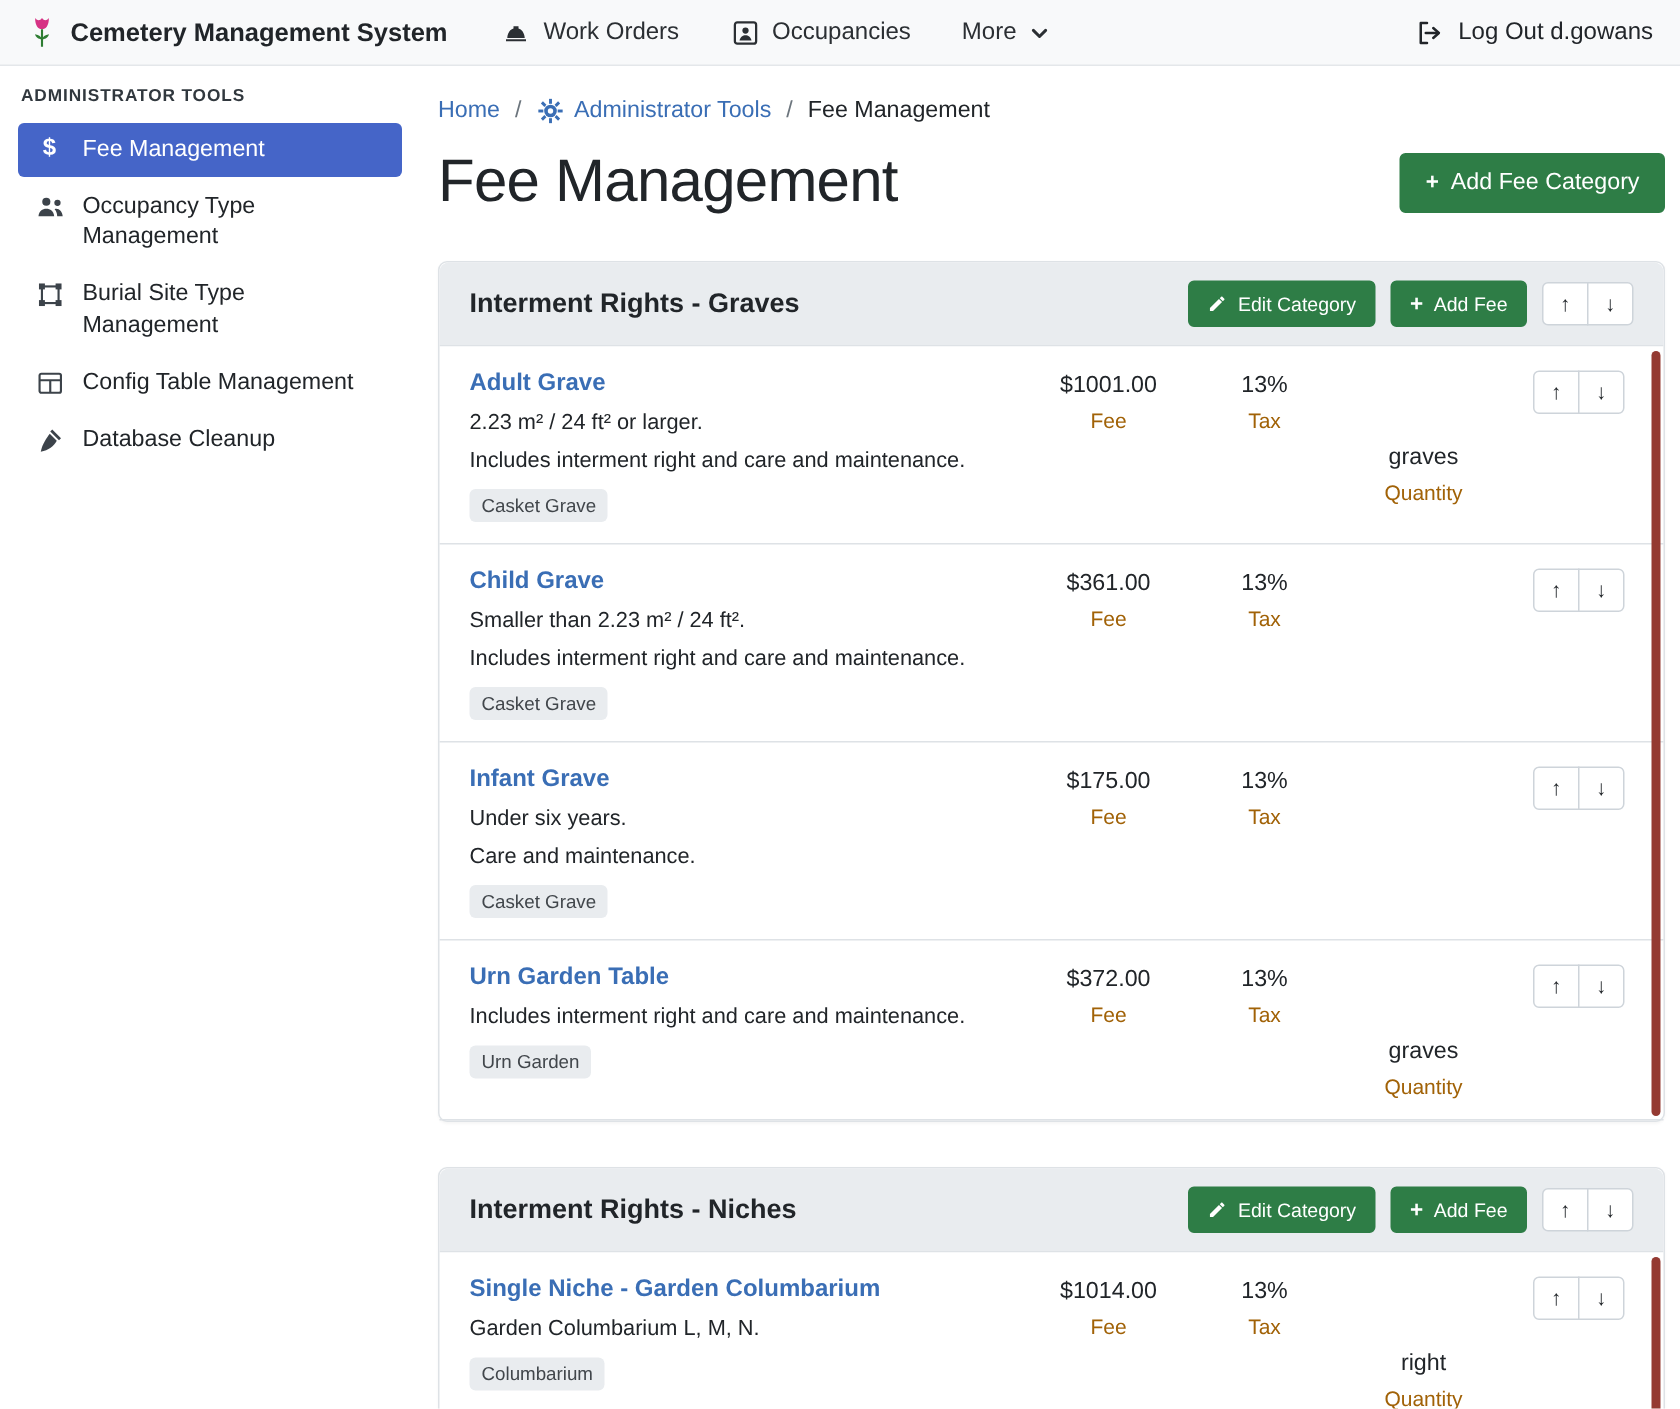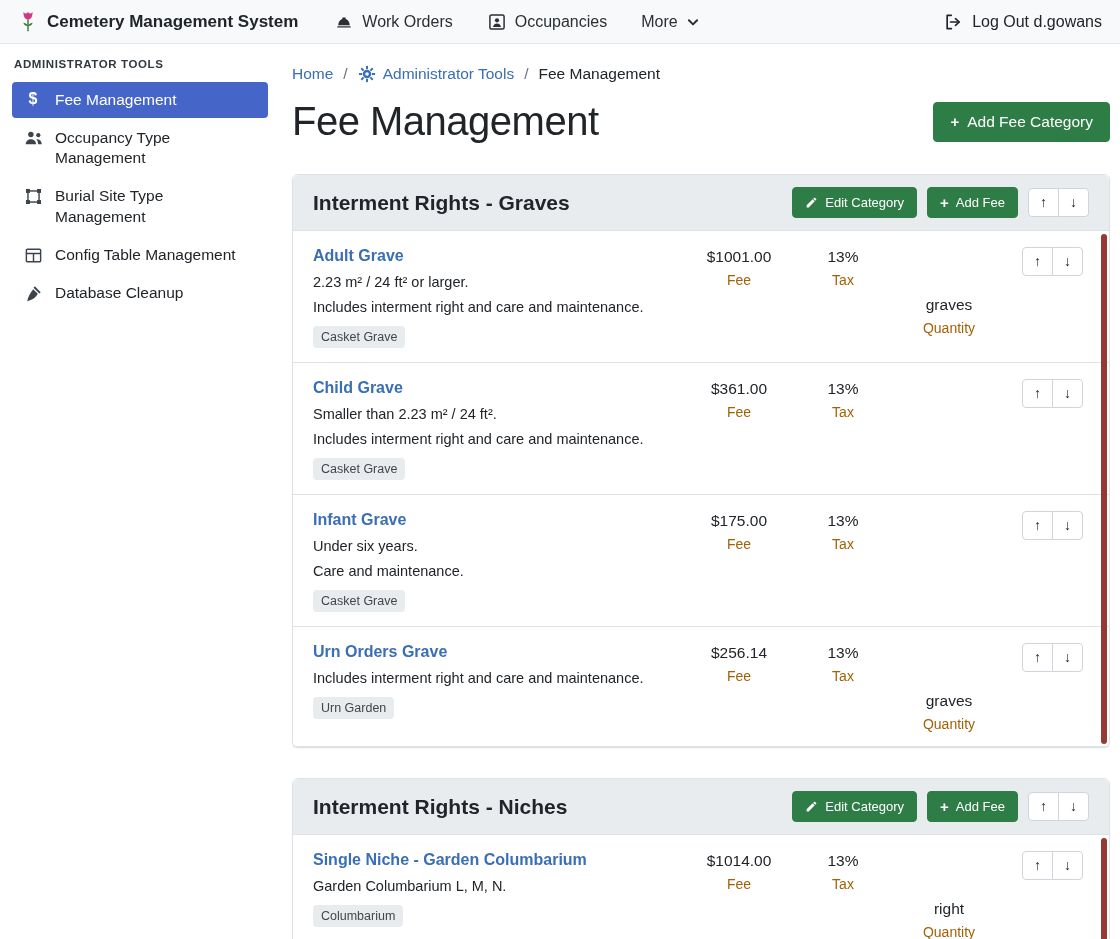--- a/index.html
+++ b/index.html
@@ -72,7 +72,7 @@
     display:flex; align-items:center; justify-content:space-between;
     padding:12px 20px;
   }
-  .card-title { margin:0; font-size:21px; font-weight:600; color:#212529; }
+  .card-title { margin:0; font-size:18px; font-weight:600; color:#212529; }
   .header-actions { display:flex; align-items:center; gap:10px; }
 
   .card-body { position:relative; }

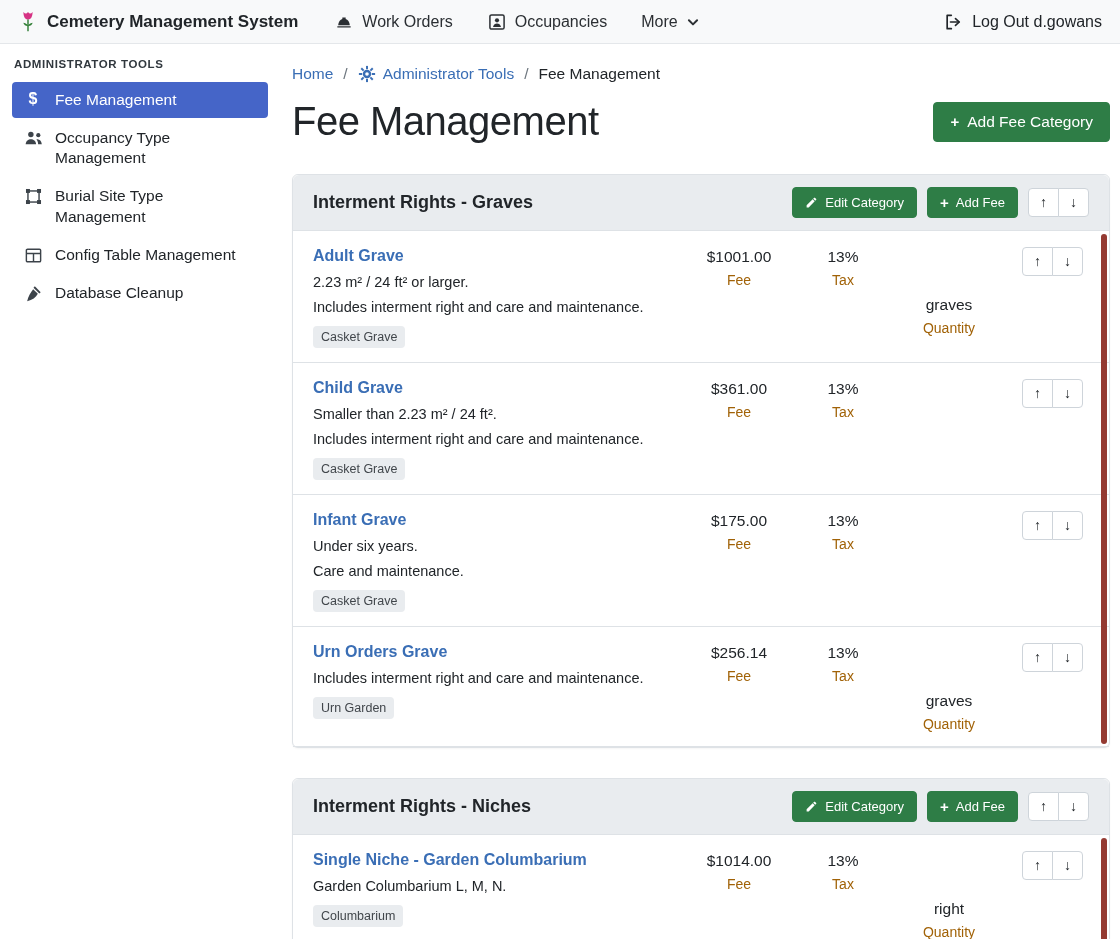--- a/index.html
+++ b/index.html
@@ -363,7 +363,7 @@
 
   <div class="fee-row">
     <div class="fee-info">
-      <a class="fee-name">Urn Orders Grave</a>
+      <a class="fee-name">Urn Garden Table</a>
       <div class="fee-desc">Includes interment right and care and maintenance.</div>
       
       <span class="badge">Urn Garden</span>

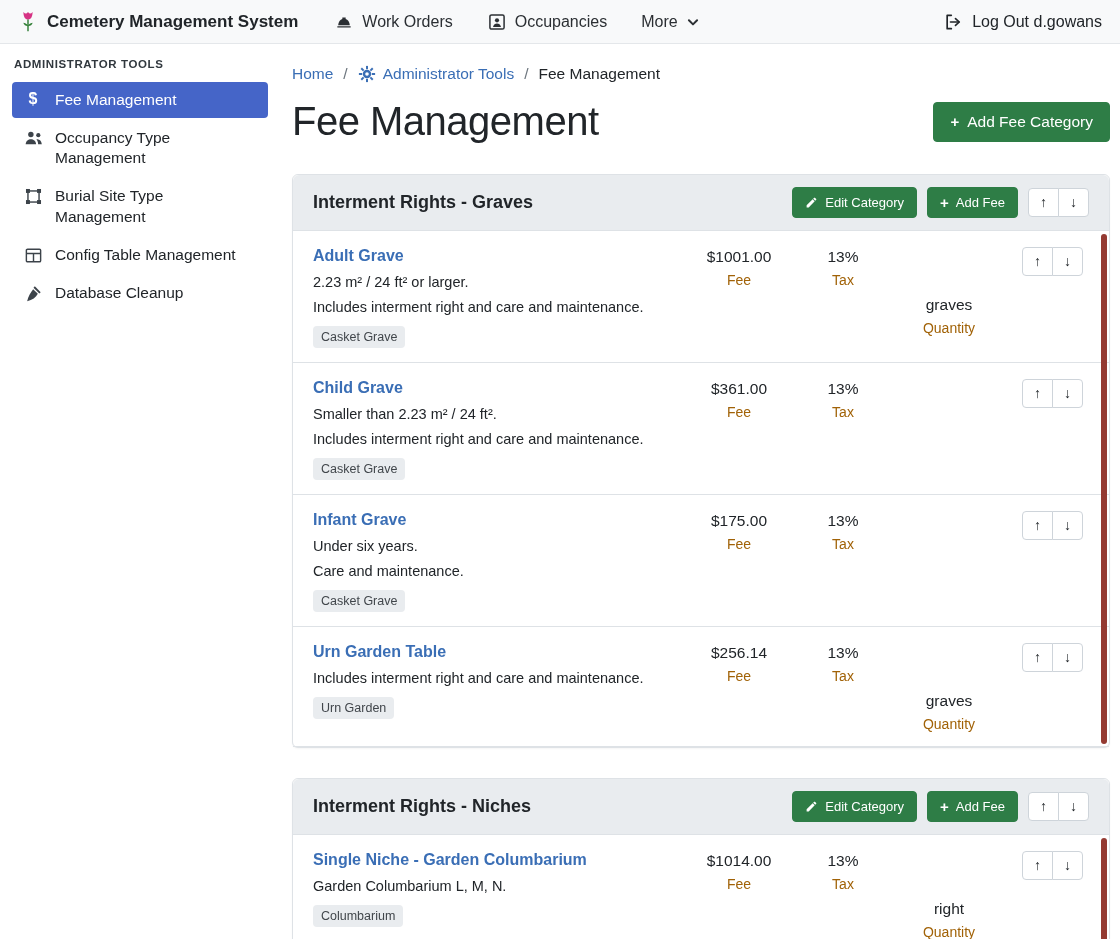--- a/index.html
+++ b/index.html
@@ -369,7 +369,7 @@
       <span class="badge">Urn Garden</span>
     </div>
     <div class="fee-col col-fee">
-      <div class="val">$256.14</div>
+      <div class="val">$372.00</div>
       <div class="lbl">Fee</div>
     </div>
     <div class="fee-col col-tax">

